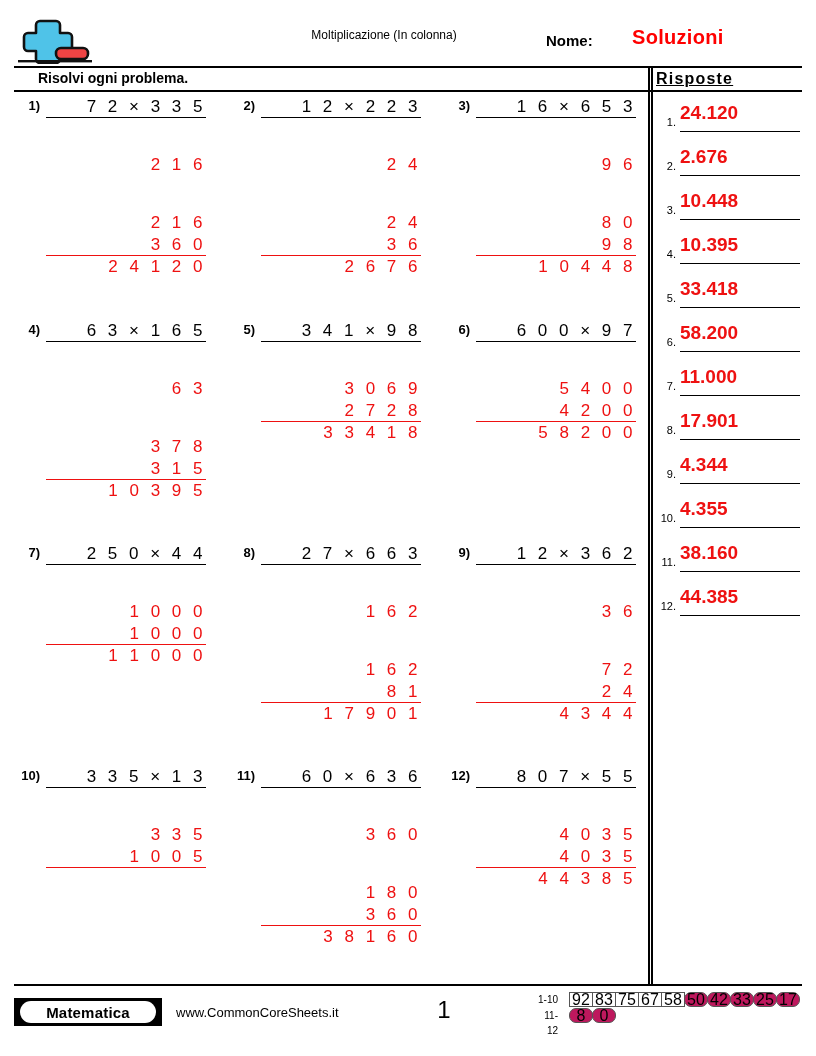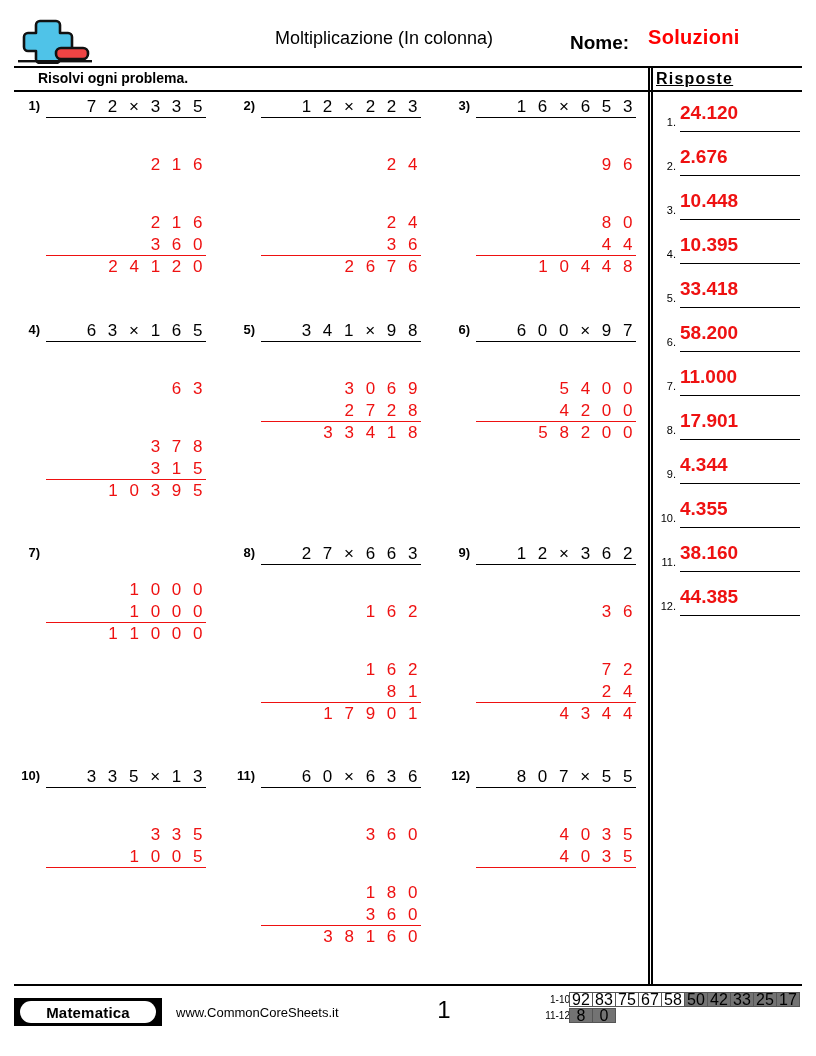--- a/index.html
+++ b/index.html
@@ -23,7 +23,7 @@
   .logo svg { display: block; }
   .header-title {
     position: absolute; left: 200px; top: 10px; width: 340px;
-    text-align: center; font-size: 18px; color: #000;
+    text-align: center; font-size: 12px; color: #000;
   }
   .name-label {
     position: absolute; left: 556px; top: 14px; font-size: 19px; font-weight: bold;

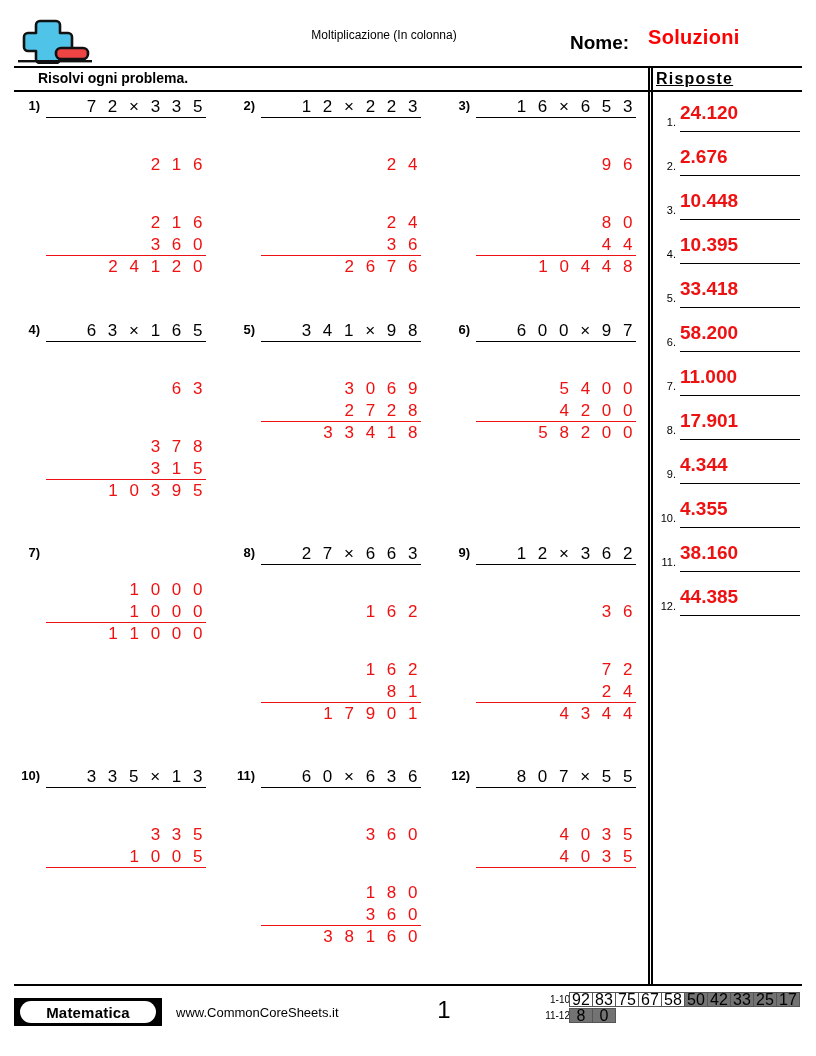--- a/index.html
+++ b/index.html
@@ -26,7 +26,7 @@
     text-align: center; font-size: 12px; color: #000;
   }
   .name-label {
-    position: absolute; left: 556px; top: 14px; font-size: 19px; font-weight: bold;
+    position: absolute; left: 532px; top: 14px; font-size: 15px; font-weight: bold;
   }
   .name-value {
     position: absolute; left: 634px; top: 8px; font-size: 20px; font-weight: bold;

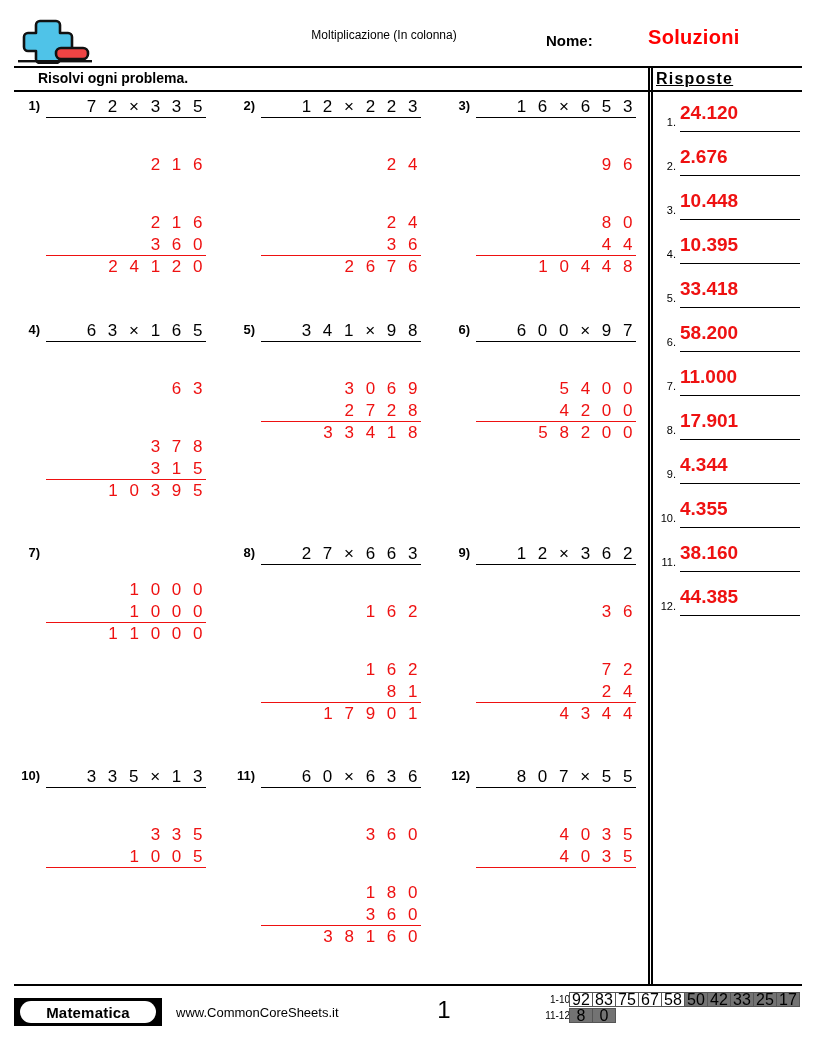--- a/index.html
+++ b/index.html
@@ -29,7 +29,7 @@
     position: absolute; left: 532px; top: 14px; font-size: 15px; font-weight: bold;
   }
   .name-value {
-    position: absolute; left: 634px; top: 8px; font-size: 20px; font-weight: bold;
+    position: absolute; left: 618px; top: 8px; font-size: 20px; font-weight: bold;
     color: #ff0000; letter-spacing: .3px;
   }
   .header-rule {

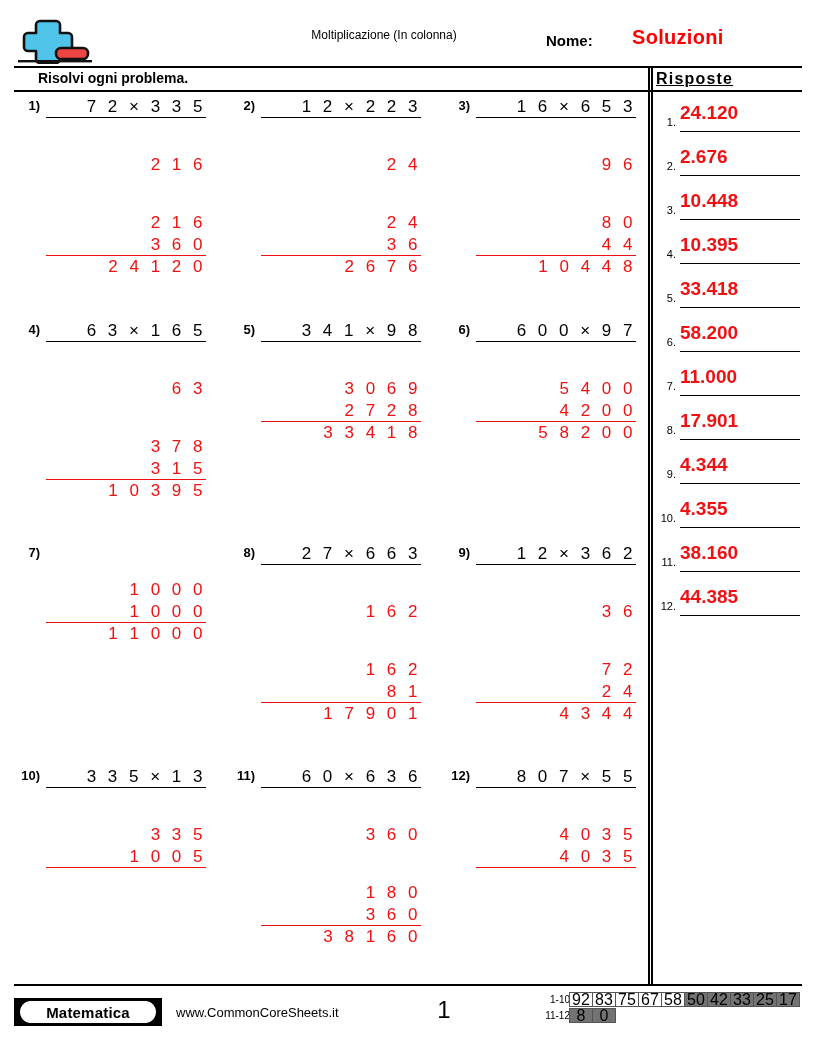--- a/index.html
+++ b/index.html
@@ -188,7 +188,7 @@
           <div class="mline top">1 6 × 6 5 3</div>
           <div class="mline partial">9 6</div>
           <div class="mline partial">8 0</div>
-          <div class="mline last-partial">4 4</div>
+          <div class="mline last-partial">9 8</div>
           <div class="mline result">1 0 4 4 8</div>
         </div>
       </div>

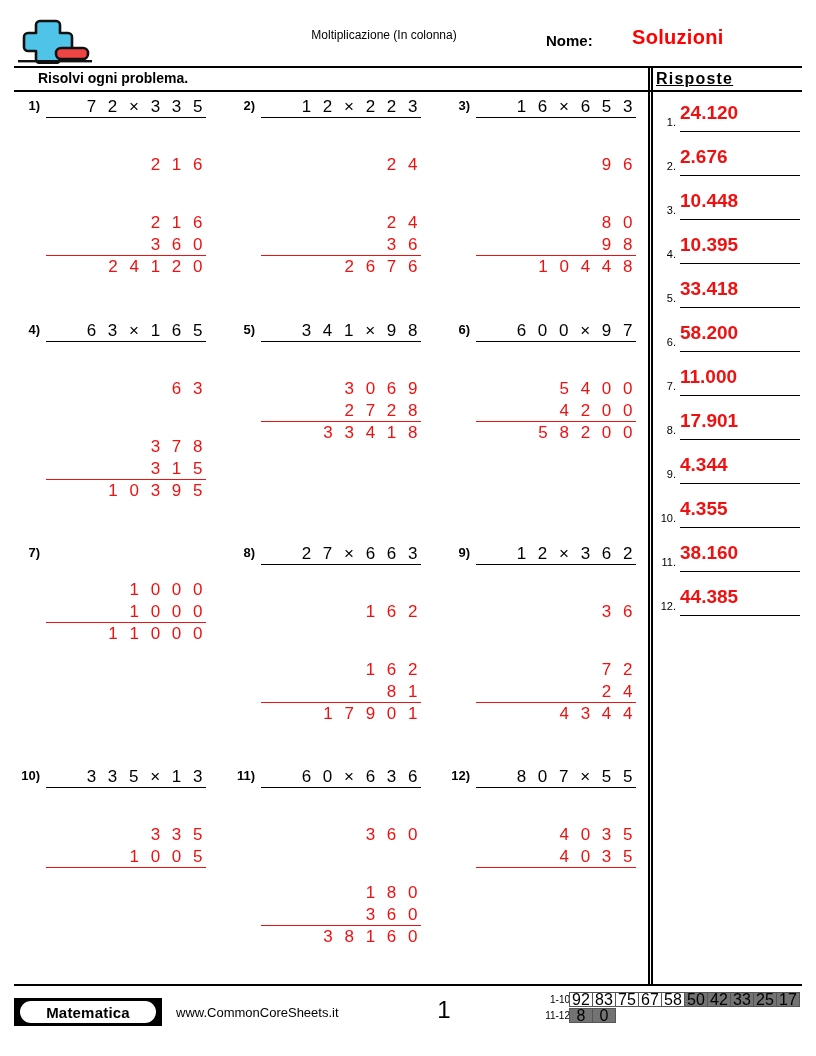--- a/index.html
+++ b/index.html
@@ -223,6 +223,7 @@
       <div class="prob" style="left: 0px; top: 447px;">
         <div class="prob-num">7)</div>
         <div class="prob-body">
+          <div class="mline top">2 5 0 × 4 4</div>
           <div class="mline partial">1 0 0 0</div>
           <div class="mline last-partial">1 0 0 0</div>
           <div class="mline result">1 1 0 0 0</div>

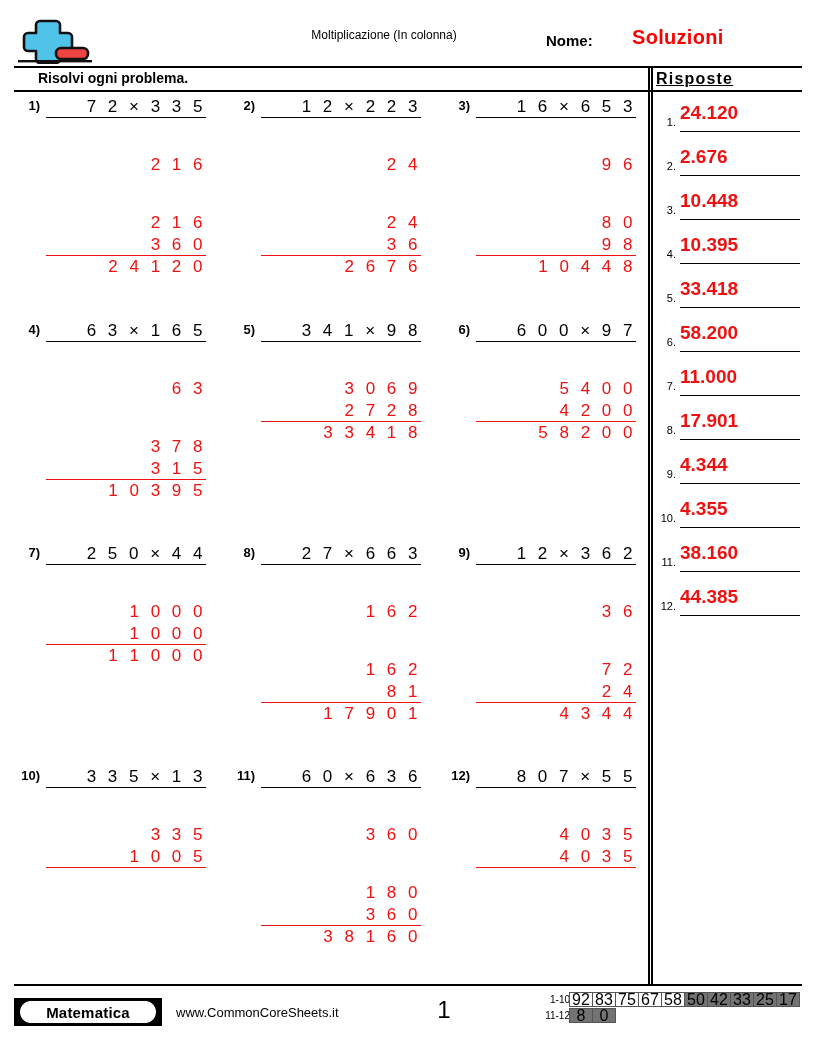--- a/index.html
+++ b/index.html
@@ -273,6 +273,7 @@
           <div class="mline top">8 0 7 × 5 5</div>
           <div class="mline partial">4 0 3 5</div>
           <div class="mline last-partial">4 0 3 5</div>
+          <div class="mline result">4 4 3 8 5</div>
         </div>
       </div>
     </div>

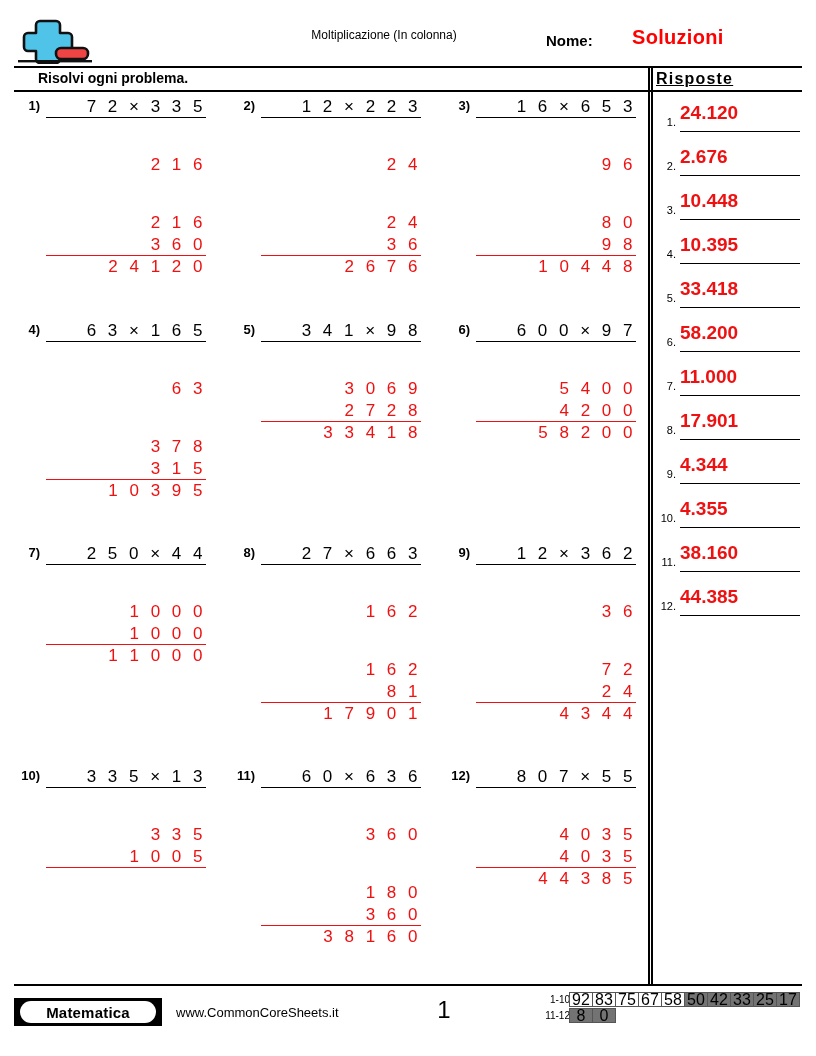--- a/index.html
+++ b/index.html
@@ -126,7 +126,7 @@
   }
   .score-row { display: flex; align-items: stretch; height: 15px; margin-bottom: 1px; }
   .score-label {
-    width: 36px; font-size: 10px; text-align: right; padding-right: 0;
+    width: 36px; font-size: 10px; text-align: right; padding-right: 12px;
     line-height: 15px;
   }
   .score-cells { display: flex; }

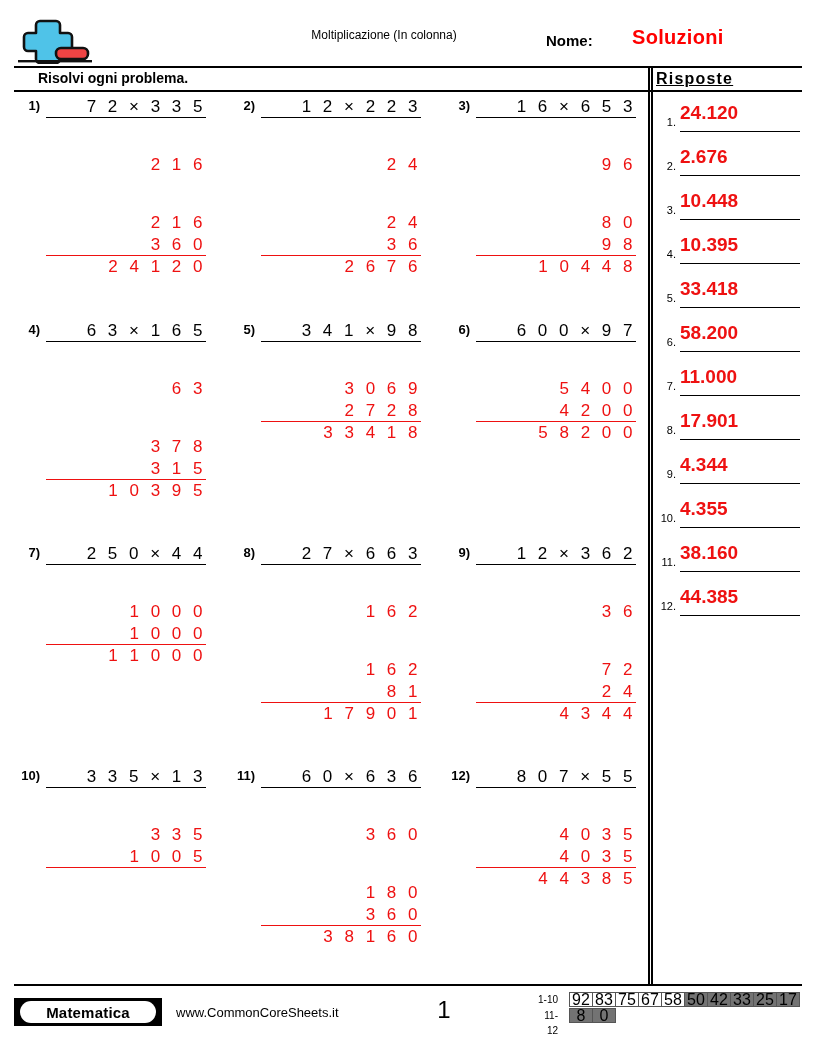--- a/index.html
+++ b/index.html
@@ -135,7 +135,7 @@
     text-align: center; border: 1px solid #555; margin-left: -1px;
     background: #ffffff;
   }
-  .score-cell.hl { background: #737373; }
+  .score-cell.hl { background: #be185d; border-radius: 7px; }
 </style>
 </head>
 <body>

